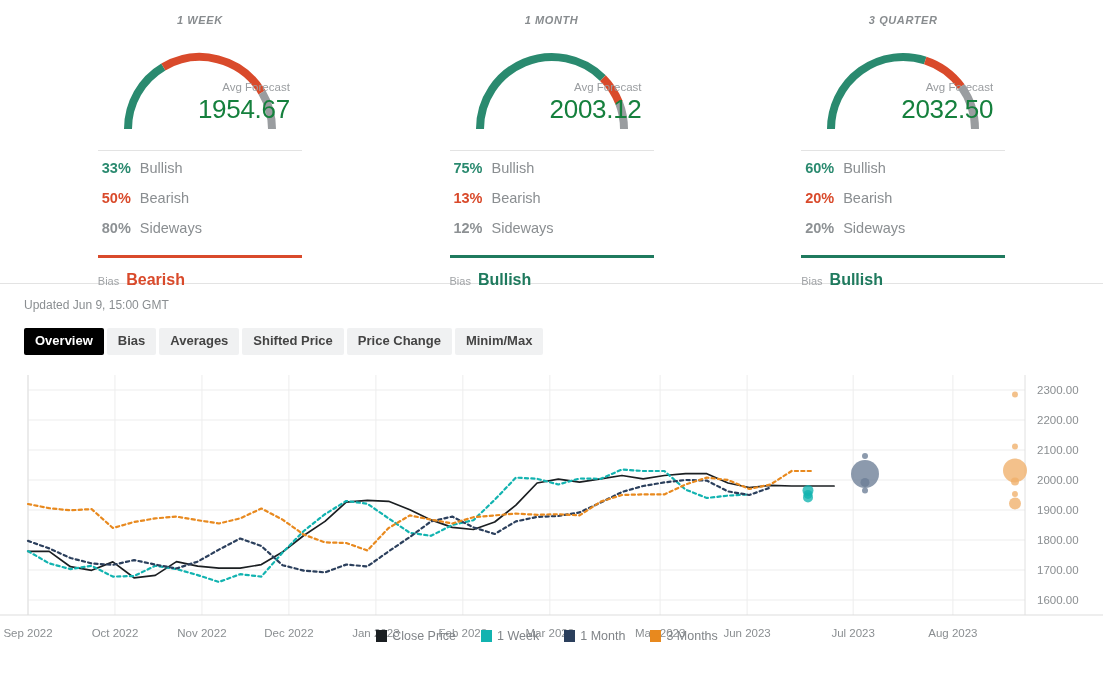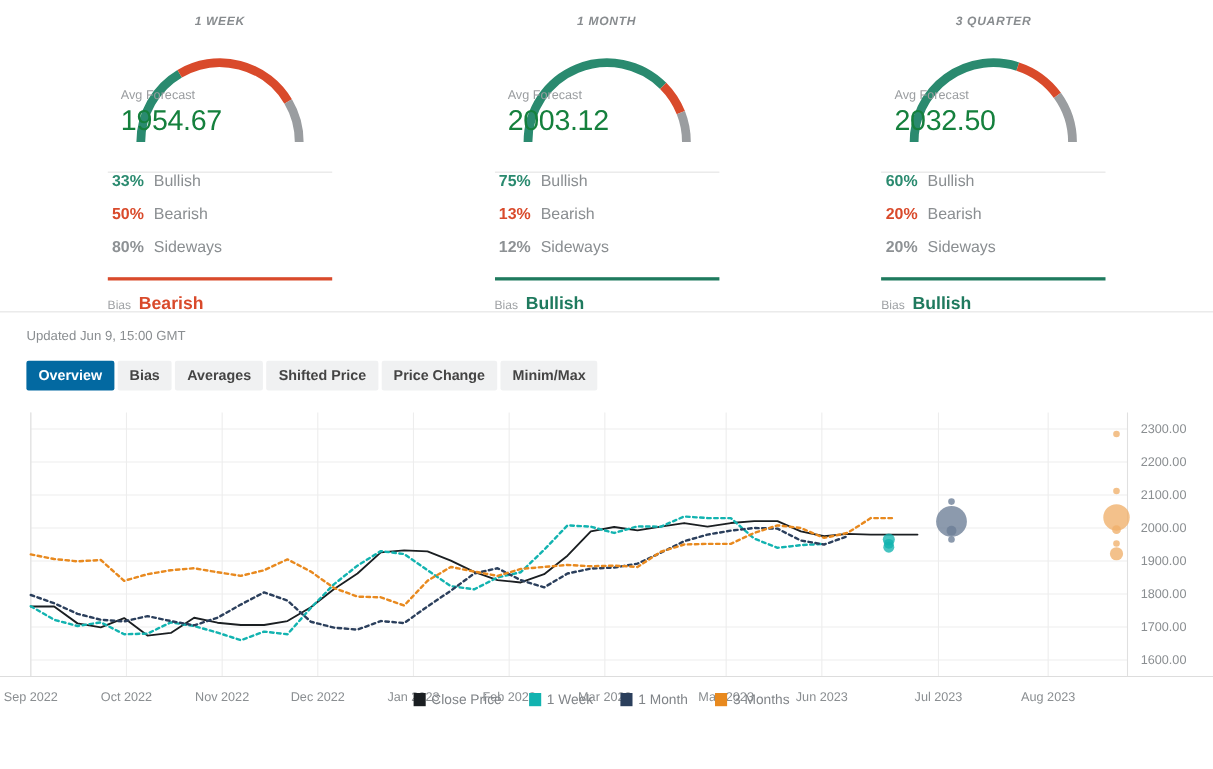--- a/index.html
+++ b/index.html
@@ -46,7 +46,7 @@
     position: absolute;
     left: 0; right: 0;
     top: 44px;
-    text-align: left;
+    text-align: right;
     pointer-events: none;
   }
   .gauge-label {

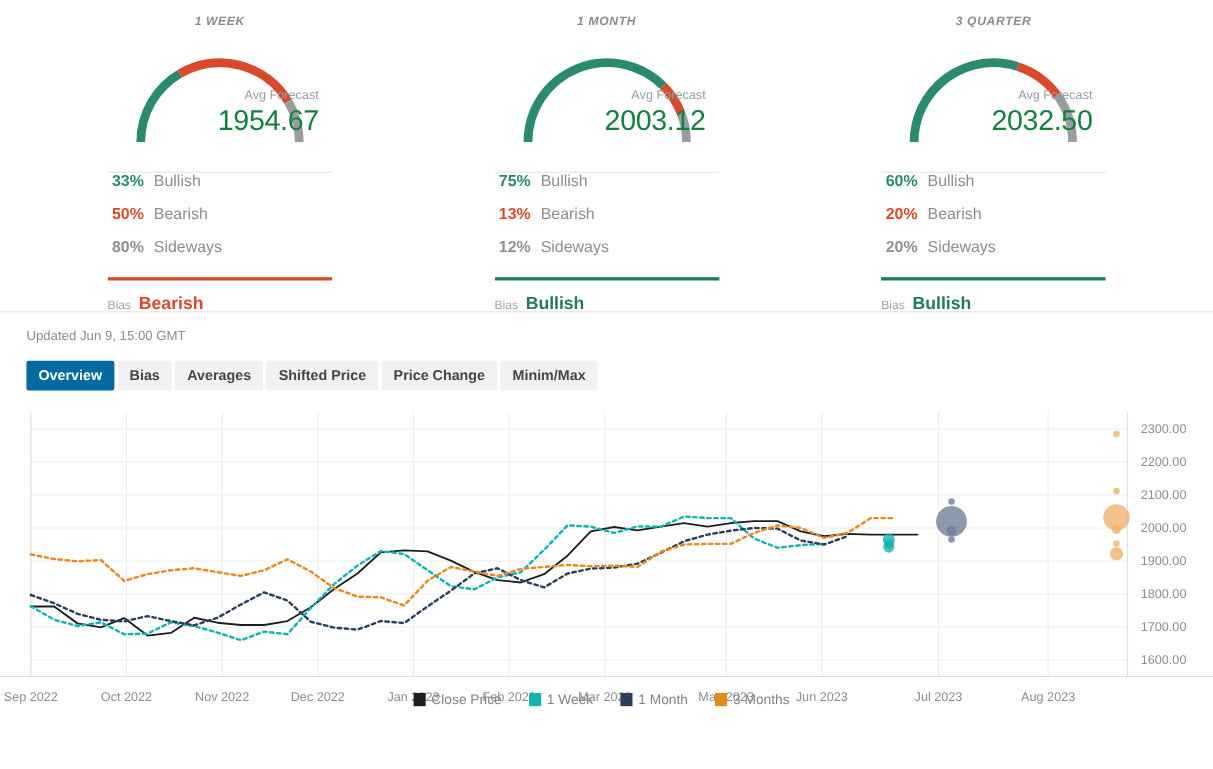--- a/index.html
+++ b/index.html
@@ -63,8 +63,9 @@
 
   .stats {
     width: 204px;
-    margin: 20px auto 0;
+    margin: 14px auto 0;
     border-top: 1px solid #e3e3e3;
+    padding-top: 9px;
   }
   .stat-row {
     display: flex;

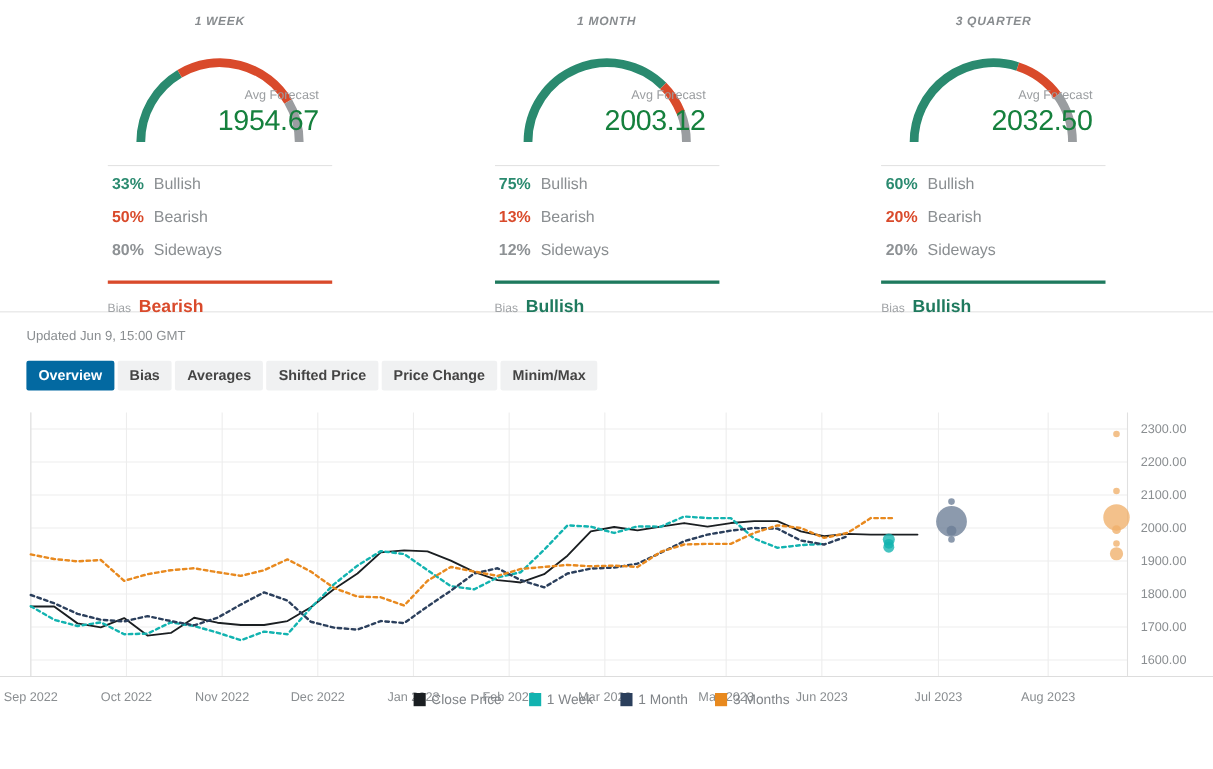--- a/index.html
+++ b/index.html
@@ -121,7 +121,7 @@
     cursor: pointer;
     white-space: nowrap;
   }
-  .tab.active { background: #0369a1; color: #ffffff; }
+  .tab.active { background: #000000; color: #ffffff; }
 
   
   .chart-area {

